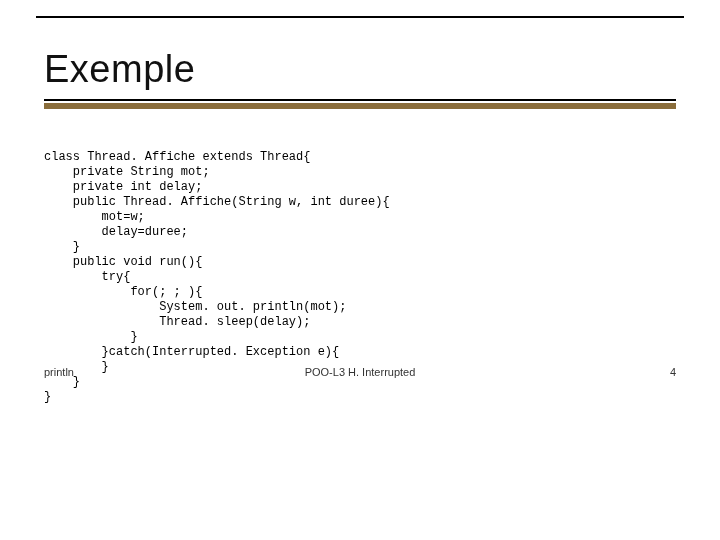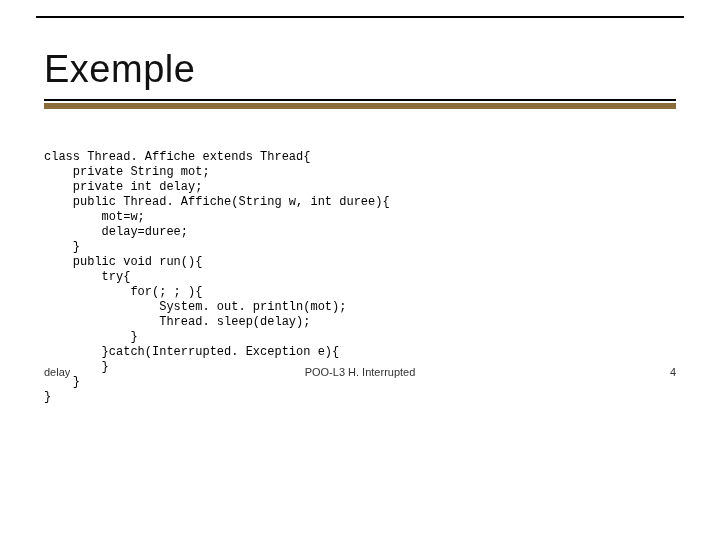--- a/index.html
+++ b/index.html
@@ -117,7 +117,7 @@
 }</div>
 
   <div class="footer">
-    <span class="footer-left">delay</span>
+    <span class="footer-left">println</span>
     <span class="footer-center">POO-L3 H. Interrupted</span>
     <span class="footer-right">4</span>
   </div>

